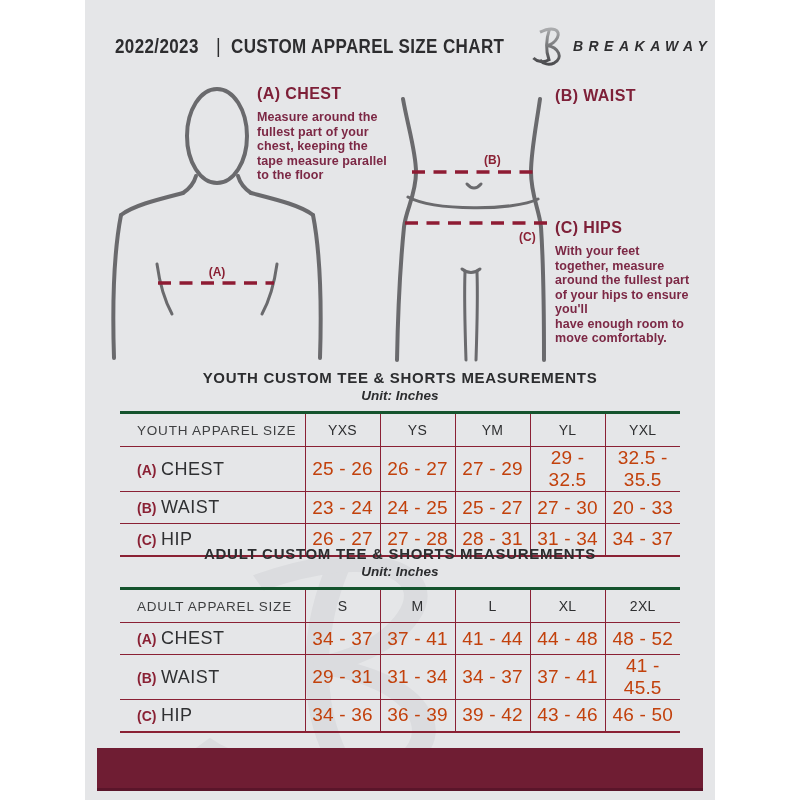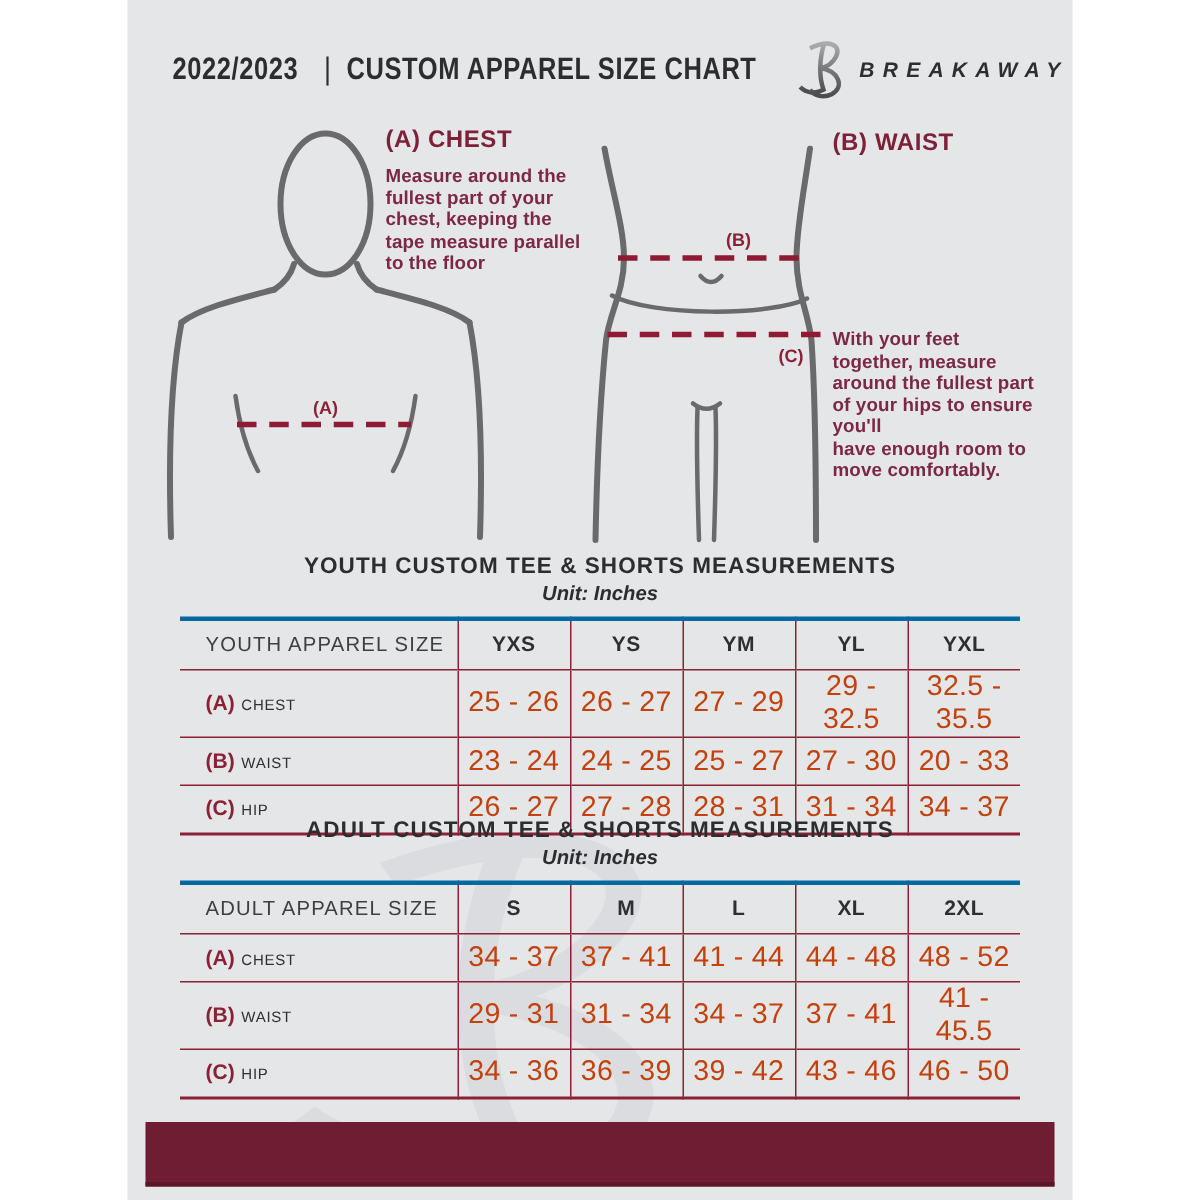--- a/index.html
+++ b/index.html
@@ -132,6 +132,7 @@
       <p class="instr-head">(B) WAIST</p>
     </div>
     <div class="instr instr-hips">
+      <p class="instr-head">(C) HIPS</p>
       <p class="instr-body">With your feet
 together, measure
 around the fullest part

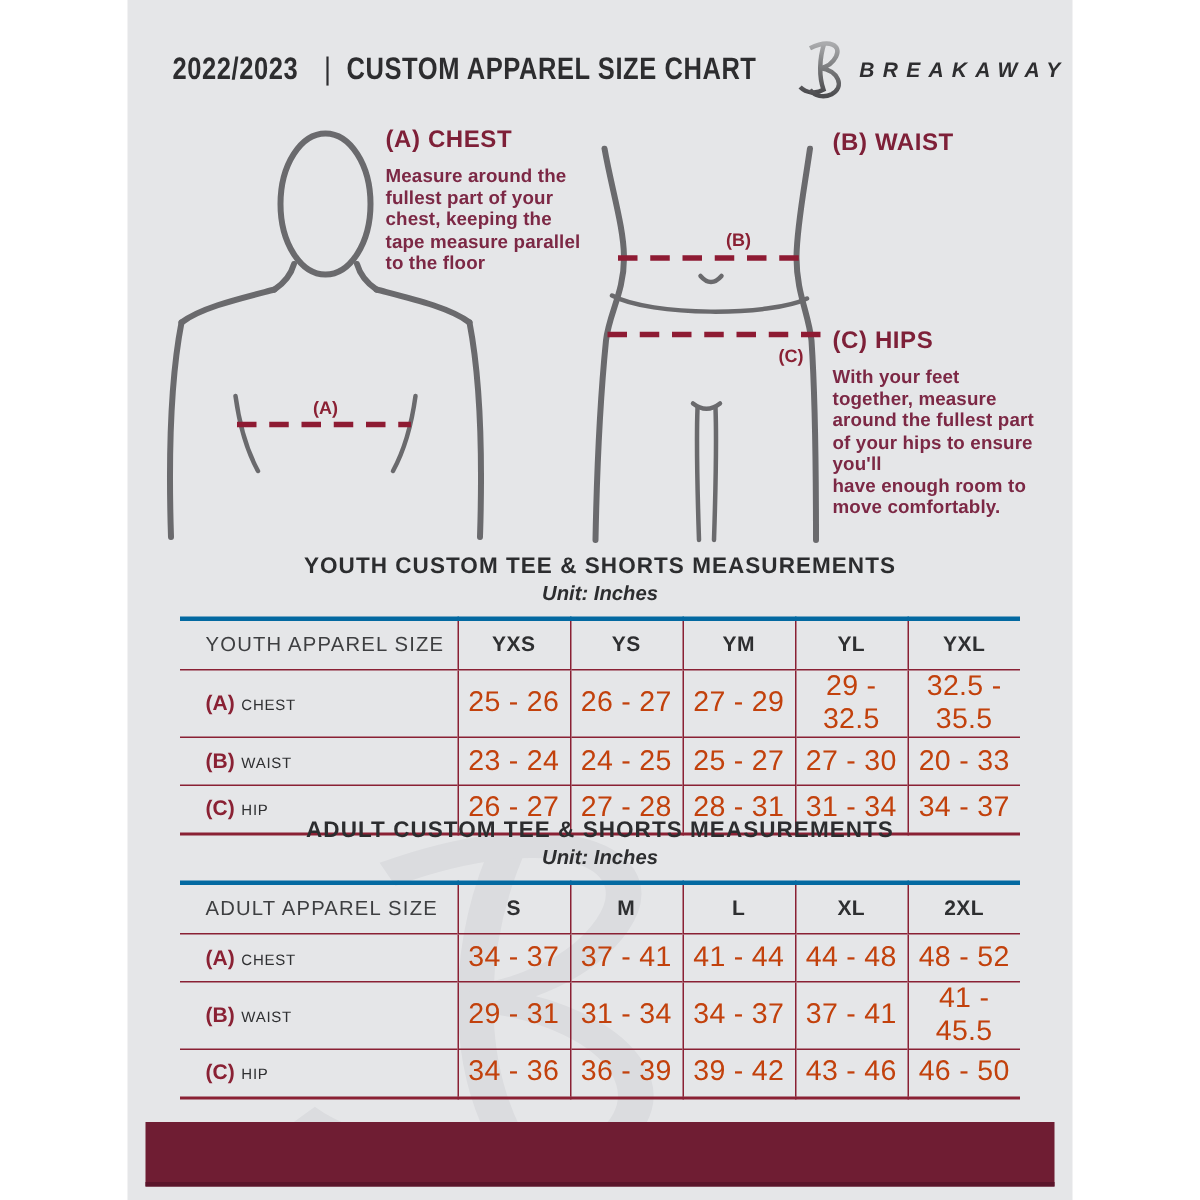--- a/index.html
+++ b/index.html
@@ -40,7 +40,7 @@
   .tbl-title{text-align:center;font-size:15px;font-weight:700;color:#2c2d2f;letter-spacing:0.7px;margin:0;}
   .tbl-unit{text-align:center;font-size:13.5px;font-style:italic;font-weight:600;color:#2c2d2f;margin:2px 0 8px 0;}
   table.size-table{width:560px;border-collapse:collapse;table-layout:fixed;
-                   border-top:3px solid #0369a1;border-bottom:2px solid #8a2134;}
+                   border-top:3px solid #14532d;border-bottom:2px solid #8a2134;}
   table.size-table col.c0{width:185px;}
   table.size-table col.cv{width:75px;}
   table.size-table tr{border-top:1.6px solid #8a2134;}

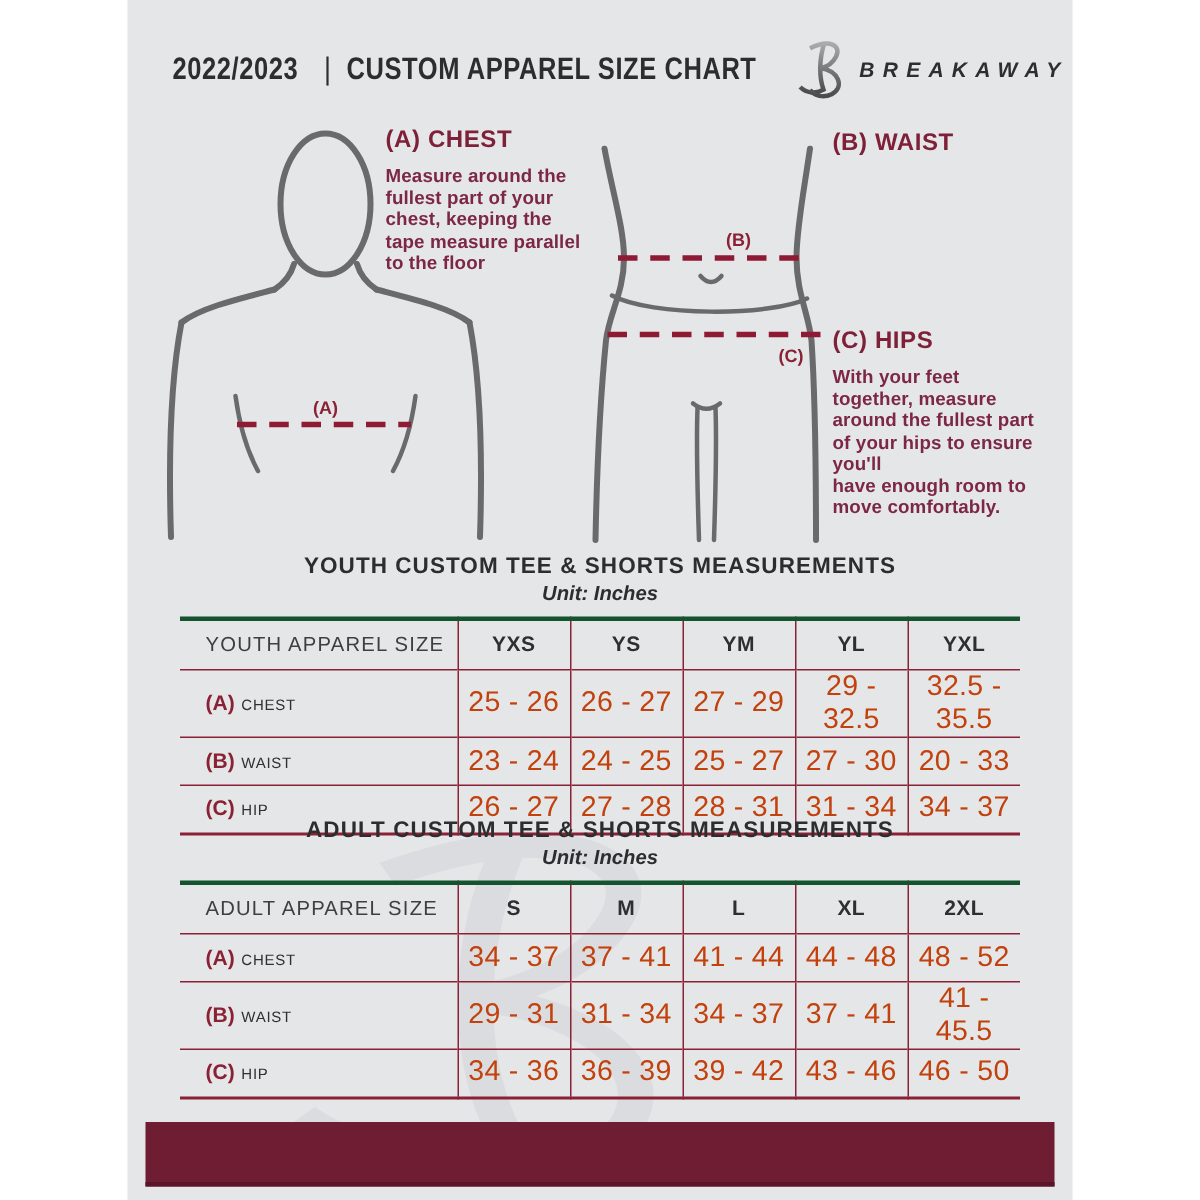--- a/index.html
+++ b/index.html
@@ -51,7 +51,7 @@
   table.size-table tr.head-row{height:34px;}
   table.size-table tr.data-row{height:32px;}
   .size-head-label{font-size:13.5px;font-weight:500;color:#3e3f41;letter-spacing:0.8px;}
-  .size-col{font-size:14px;font-weight:700;color:#2e2f31;letter-spacing:0.3px;}
+  .size-col{font-size:14px;font-weight:400;color:#2e2f31;letter-spacing:0.3px;}
   .row-key{font-size:14px;font-weight:800;color:#8a2134;}
   .row-label{font-size:10px;font-weight:500;color:#2f3032;letter-spacing:0.5px;}
   .val{font-size:19px;font-weight:500;color:#c2410c;letter-spacing:0.2px;}

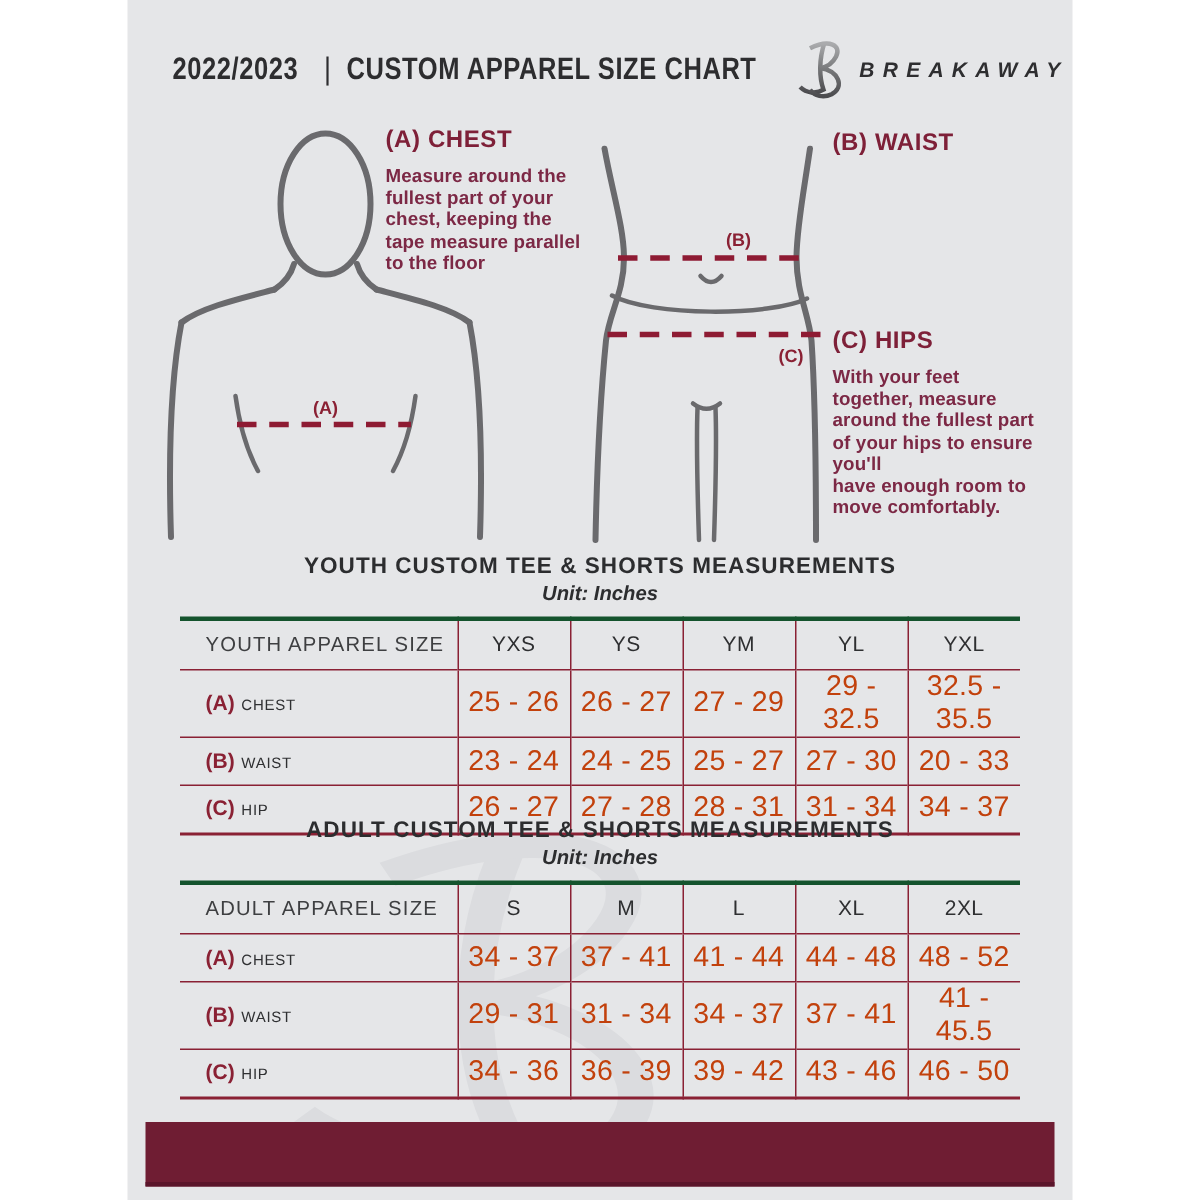--- a/index.html
+++ b/index.html
@@ -53,7 +53,7 @@
   .size-head-label{font-size:13.5px;font-weight:500;color:#3e3f41;letter-spacing:0.8px;}
   .size-col{font-size:14px;font-weight:400;color:#2e2f31;letter-spacing:0.3px;}
   .row-key{font-size:14px;font-weight:800;color:#8a2134;}
-  .row-label{font-size:10px;font-weight:500;color:#2f3032;letter-spacing:0.5px;}
+  .row-label{font-size:18px;font-weight:500;color:#2f3032;letter-spacing:0.5px;}
   .val{font-size:19px;font-weight:500;color:#c2410c;letter-spacing:0.2px;}
 
   

